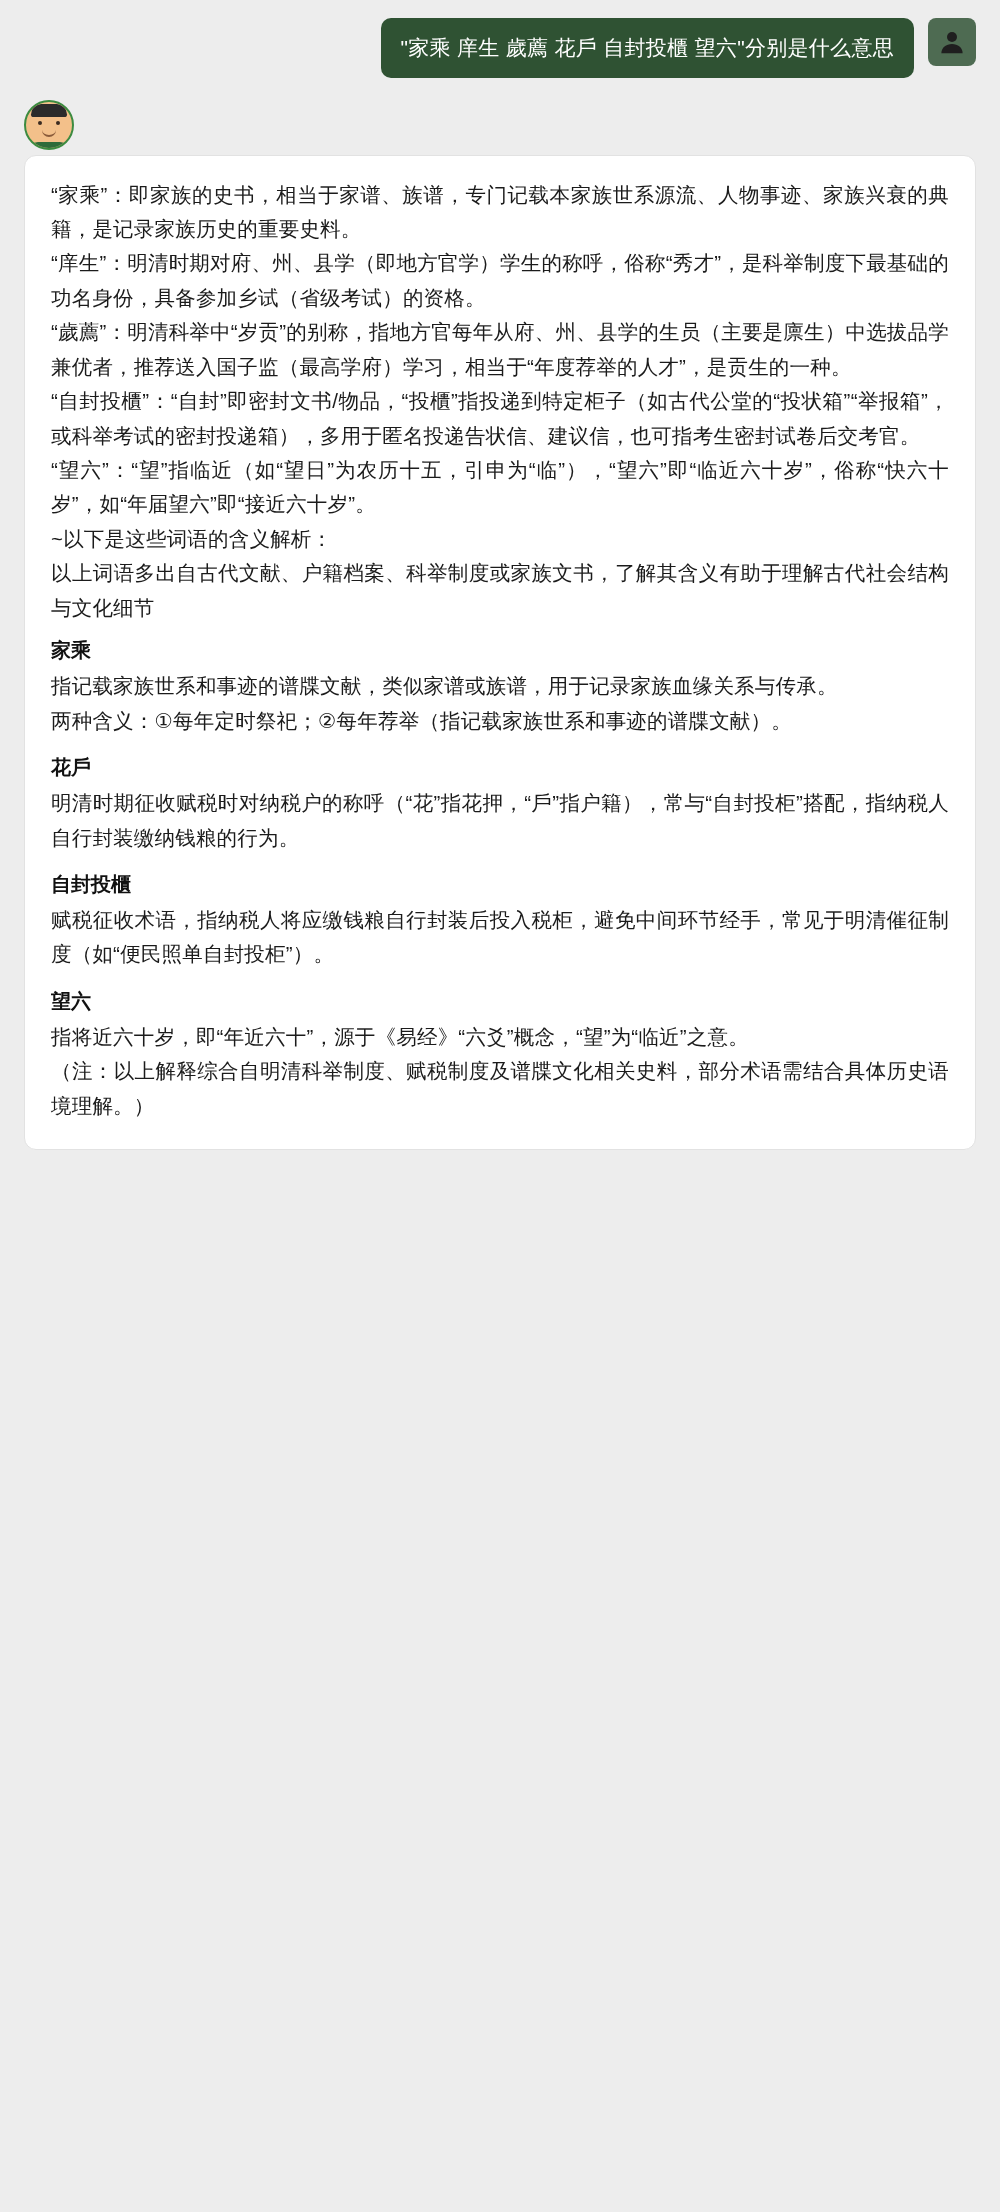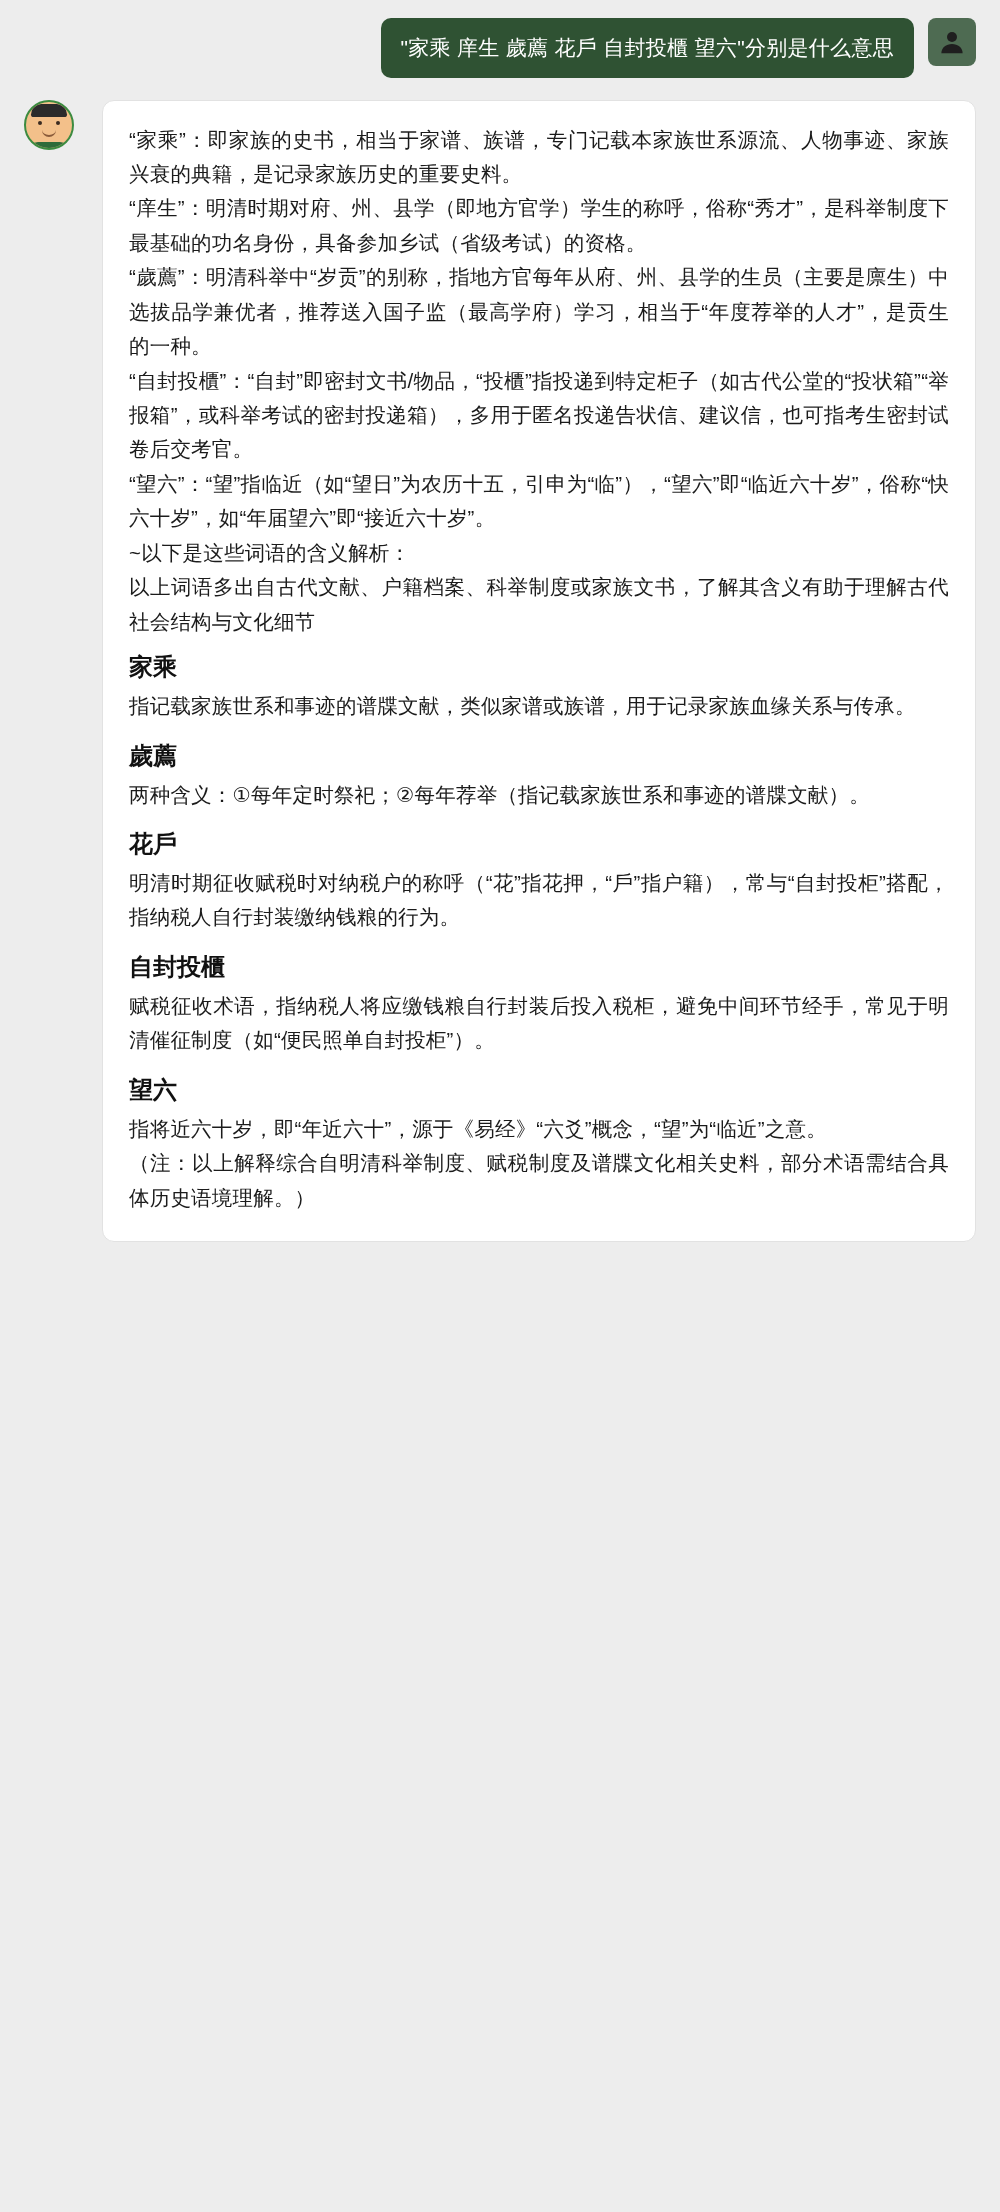--- a/index.html
+++ b/index.html
@@ -53,7 +53,8 @@
   .assistant-row {
     display: flex;
     align-items: flex-start;
-    gap: 28px;
+    gap: 5px;
+    flex-direction: column;
   }
   .avatar-bot {
     width: 46px;

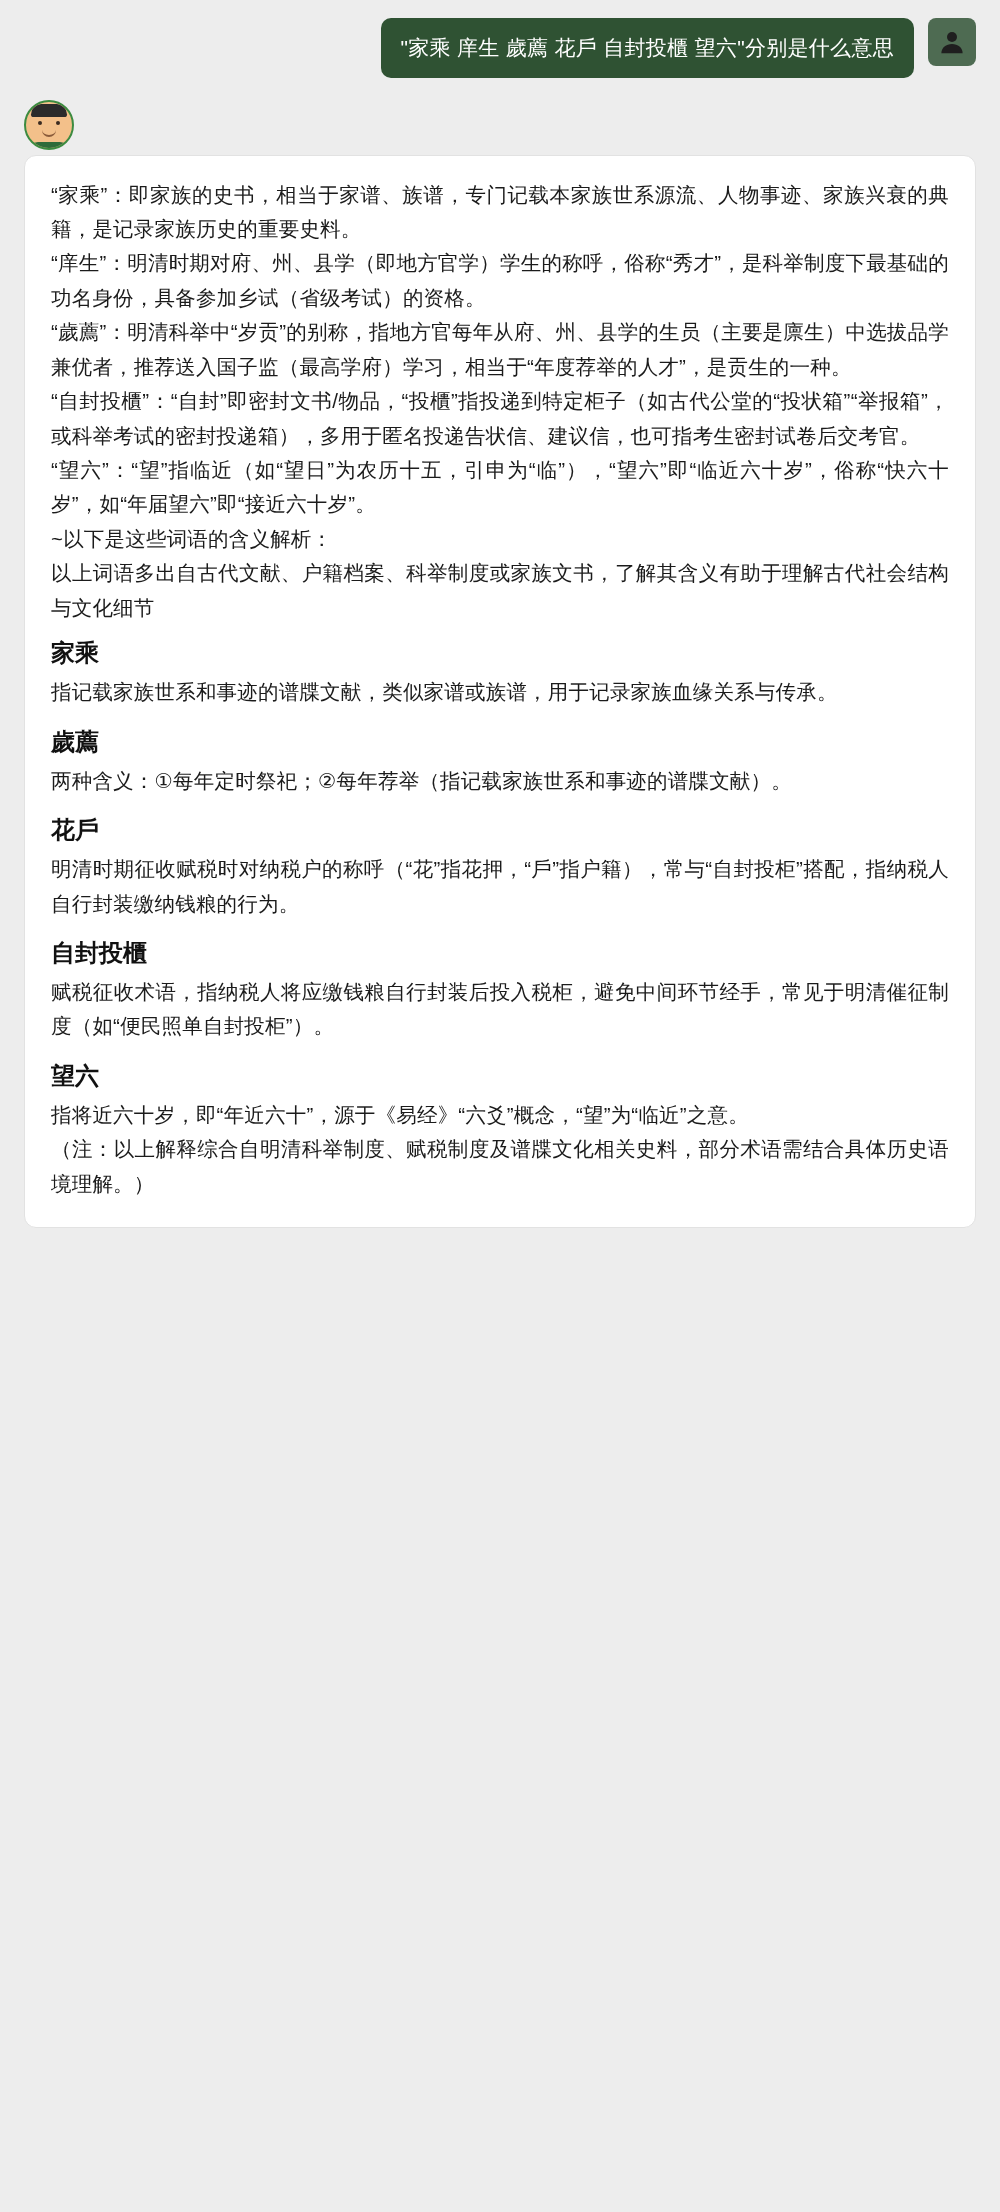--- a/index.html
+++ b/index.html
@@ -116,7 +116,7 @@
   }
   .assistant-bubble h4 {
     margin: 14px 0 4px 0;
-    font-size: 24px;
+    font-size: 20px;
     line-height: 1.5;
     font-weight: bold;
     color: #111;

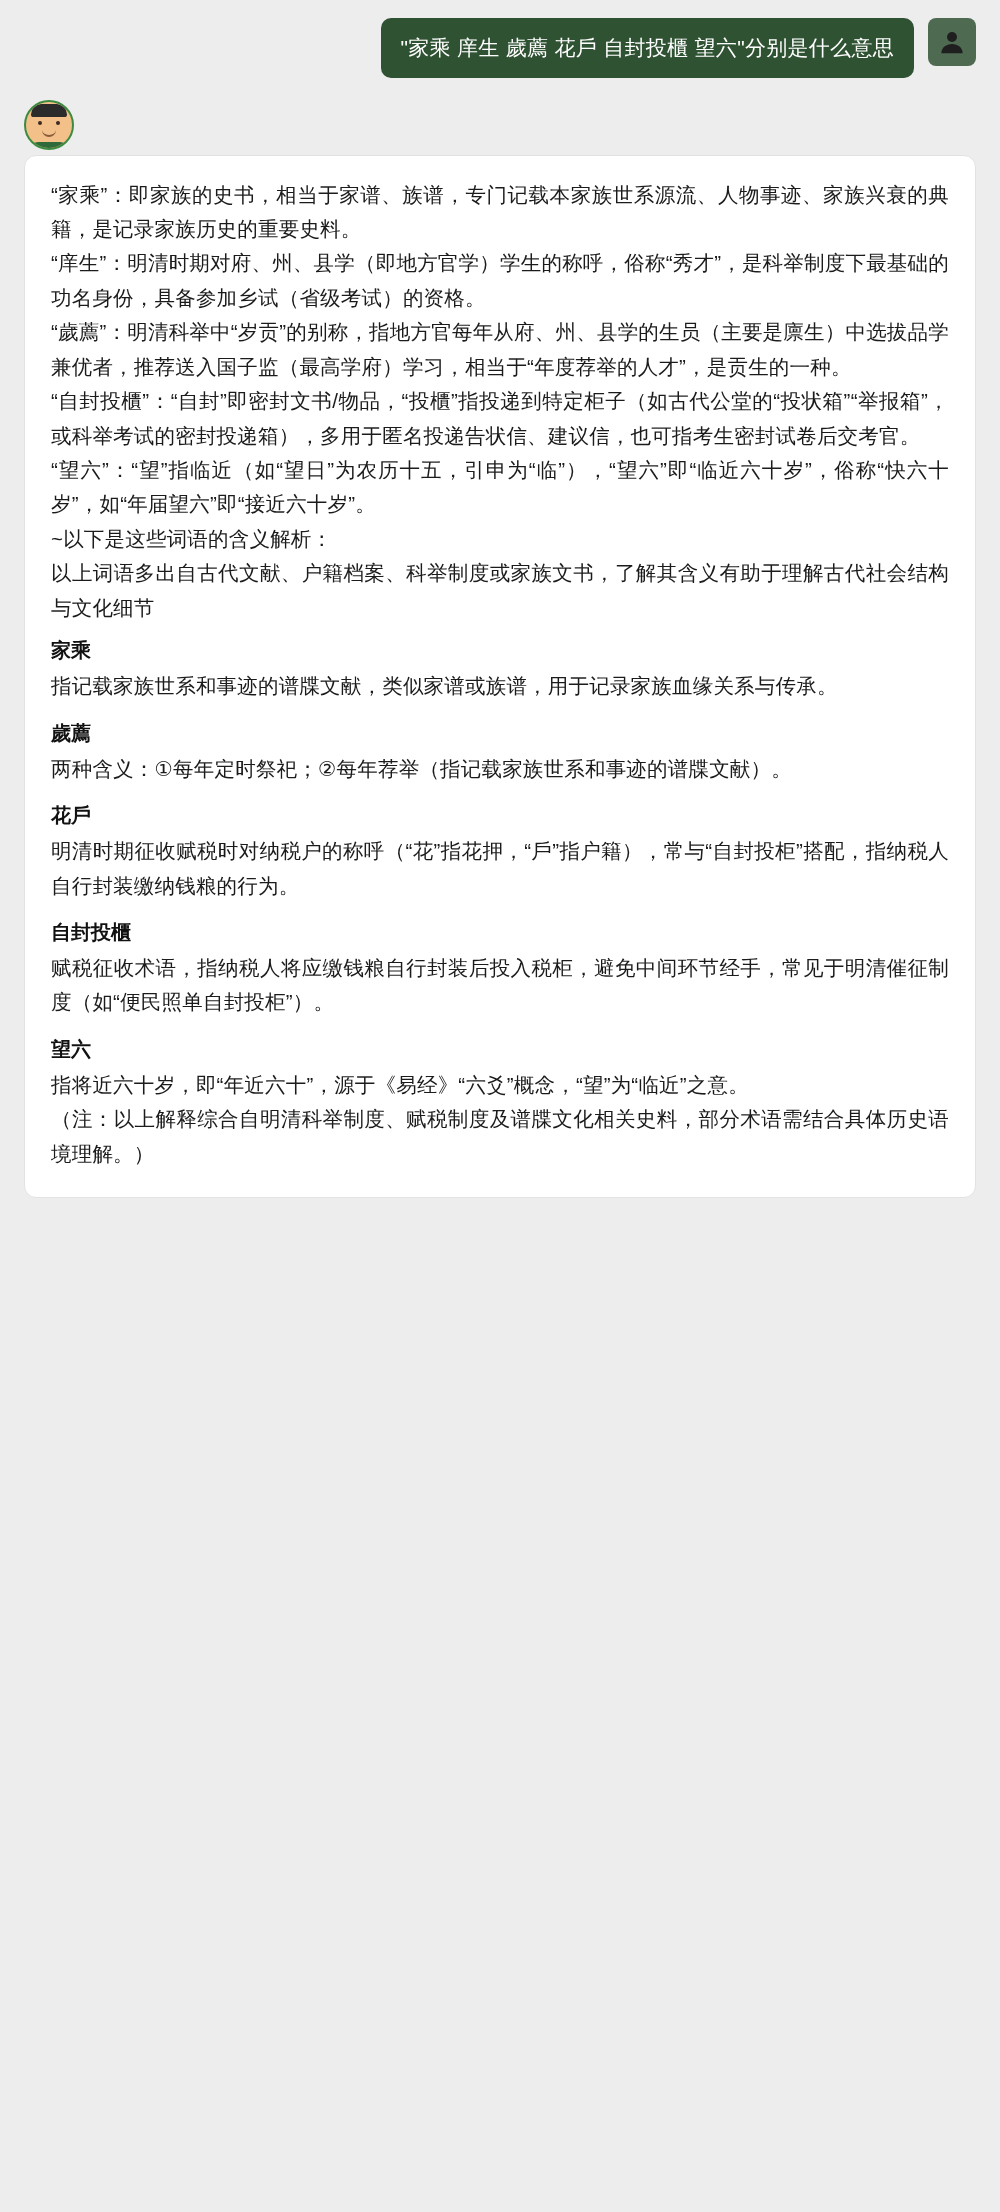--- a/index.html
+++ b/index.html
@@ -163,7 +163,6 @@
       <p>指记载家族世系和事迹的谱牒文献，类似家谱或族谱，用于记录家族血缘关系与传承。</p>
 
 
-      <h4>歲薦</h4>
       <p>两种含义：①每年定时祭祀；②每年荐举（指记载家族世系和事迹的谱牒文献）。</p>
 
       <h4>花戶</h4>

